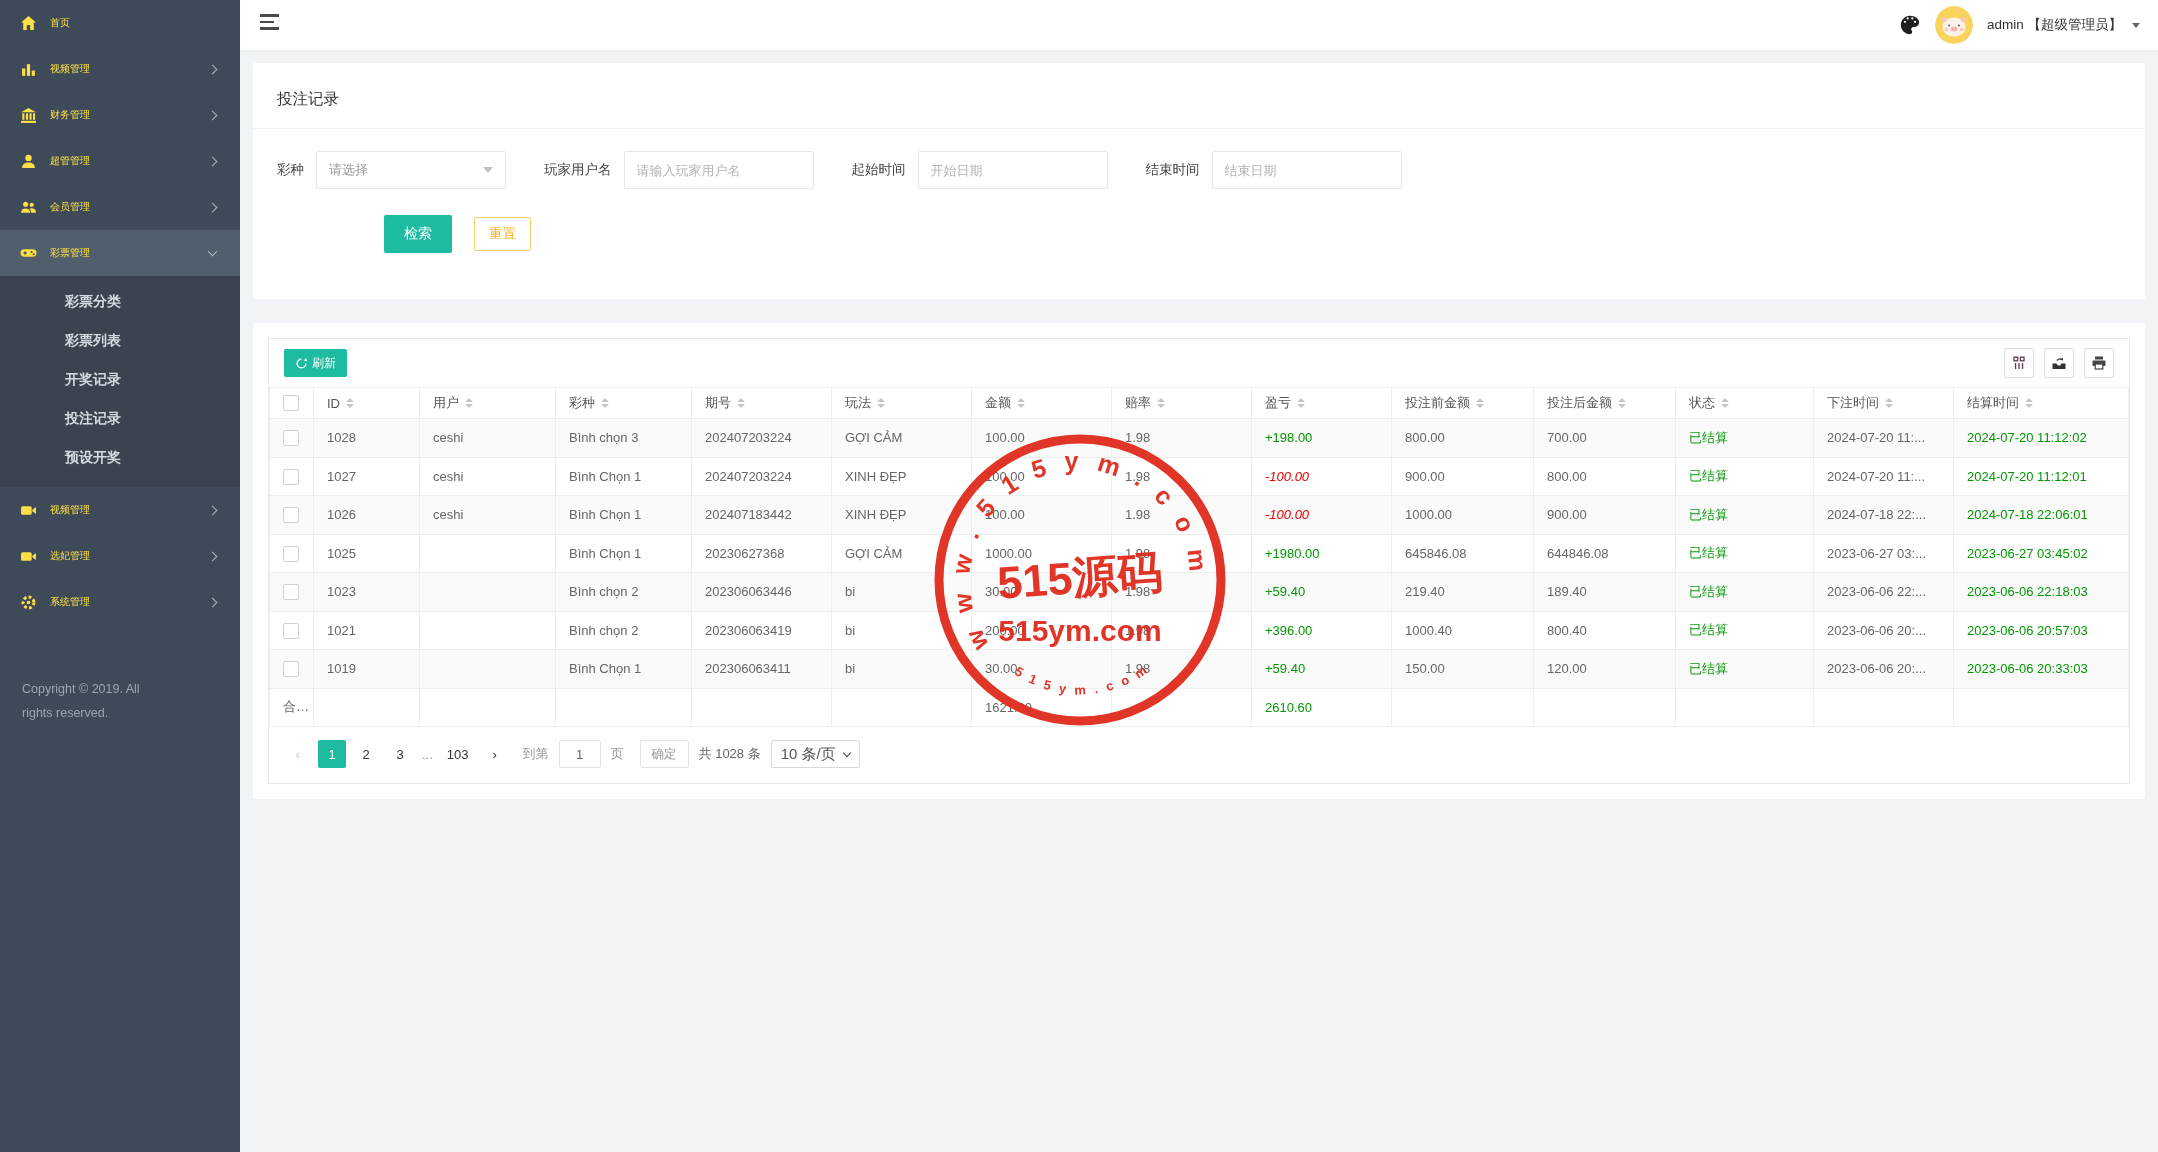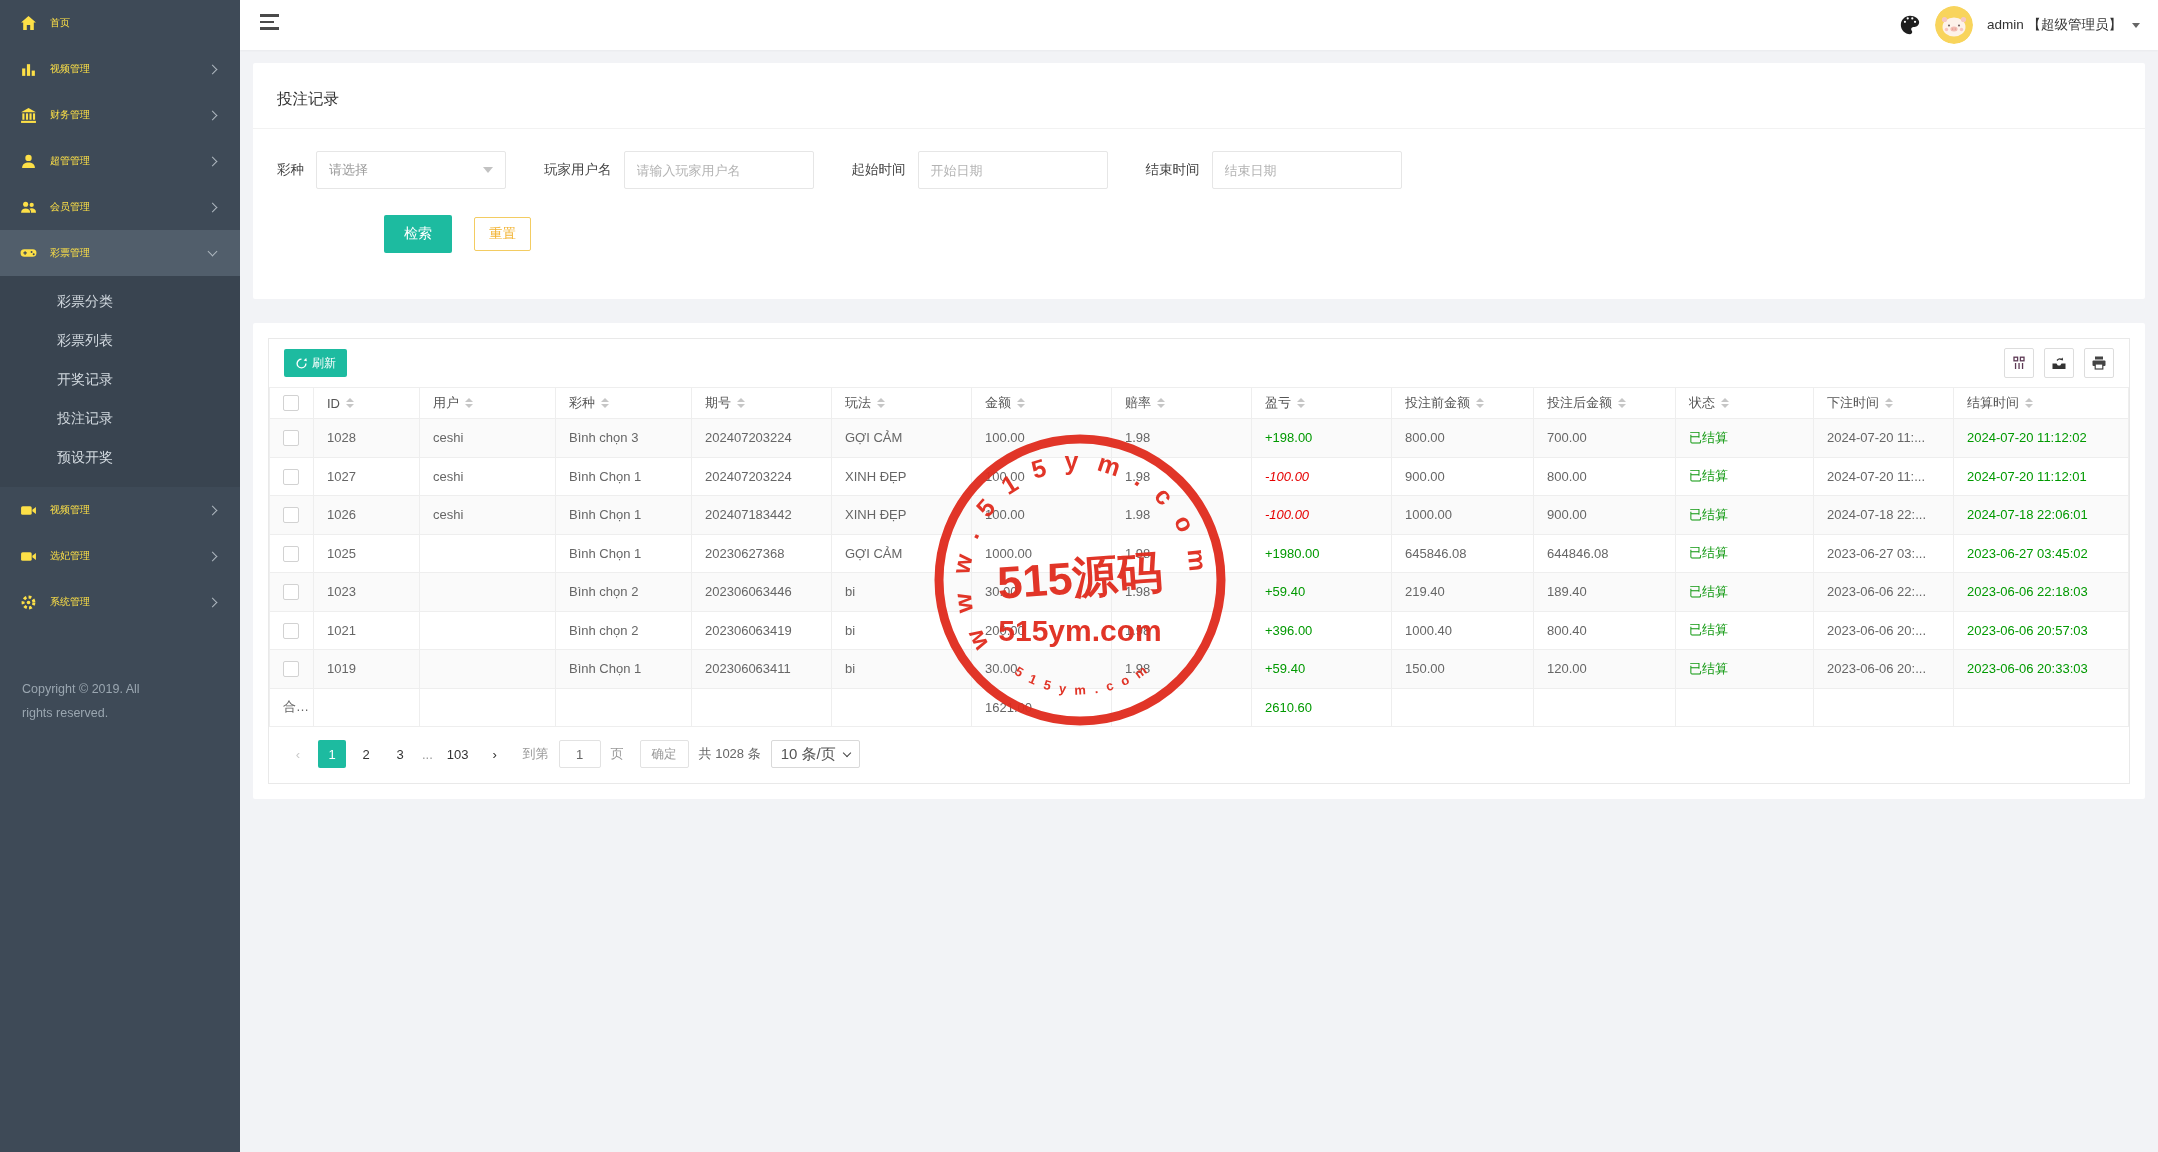--- a/index.html
+++ b/index.html
@@ -20,7 +20,7 @@
   .chev { width:7px; height:7px; border-right:1.6px solid #aeb7bf; border-bottom:1.6px solid #aeb7bf;
     transform:rotate(-45deg); margin-right:4px; }
   .chev.down { transform:rotate(45deg); margin-top:-4px; }
-  .submenu { background:rgba(0,0,0,.08); padding:6px 4px 10px; }
+  .submenu { background:rgba(0,0,0,.08); padding:6px 12px 10px;font-weight:bold; }
   .submenu-item { height:39px; line-height:39px; padding-left:53px; font-size:14px;
     color:#d3dae0; cursor:pointer; }
   .sidebar-copyright { margin-top:52px; padding:0 22px; font-size:12.5px;

